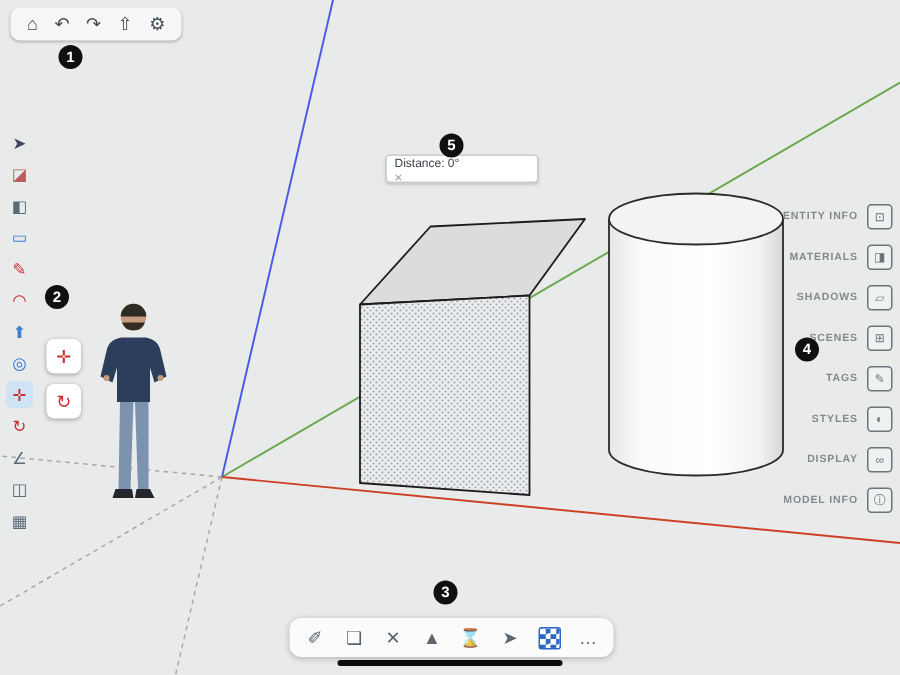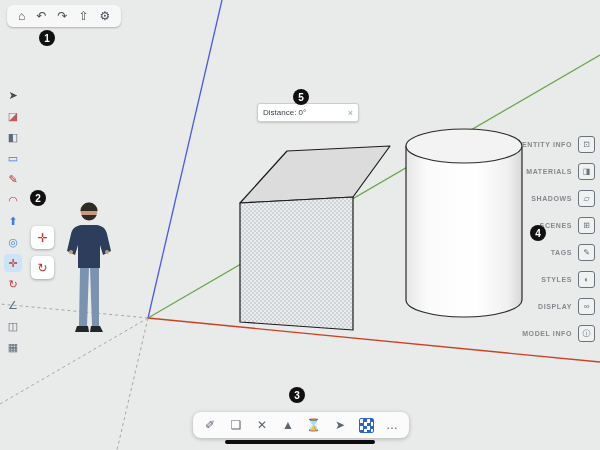--- a/index.html
+++ b/index.html
@@ -26,9 +26,9 @@
                box-shadow:0 1px 3px rgba(0,0,0,.3);color:#c9302c;font-size:12px;}
 
   .measure-box{position:absolute;left:257px;top:103px;width:90px;height:17px;background:#fff;
-               border:1px solid #c9ccd0;border-radius:3px;display:flex;align-items:center;
+               border:1px solid #c9ccd0;border-radius:3px;display:flex;align-items:flex-start;
                justify-content:space-between;font-size:8px;color:#3c4248;padding:0 5px;
-               box-shadow:0 1px 2px rgba(0,0,0,.15);}
+               box-shadow:0 1px 2px rgba(0,0,0,.15);flex-direction:column;}
   .measure-box .close{color:#9aa0a6;font-size:9px;cursor:pointer;}
 
   .rpanel{position:absolute;right:5px;top:131px;}

